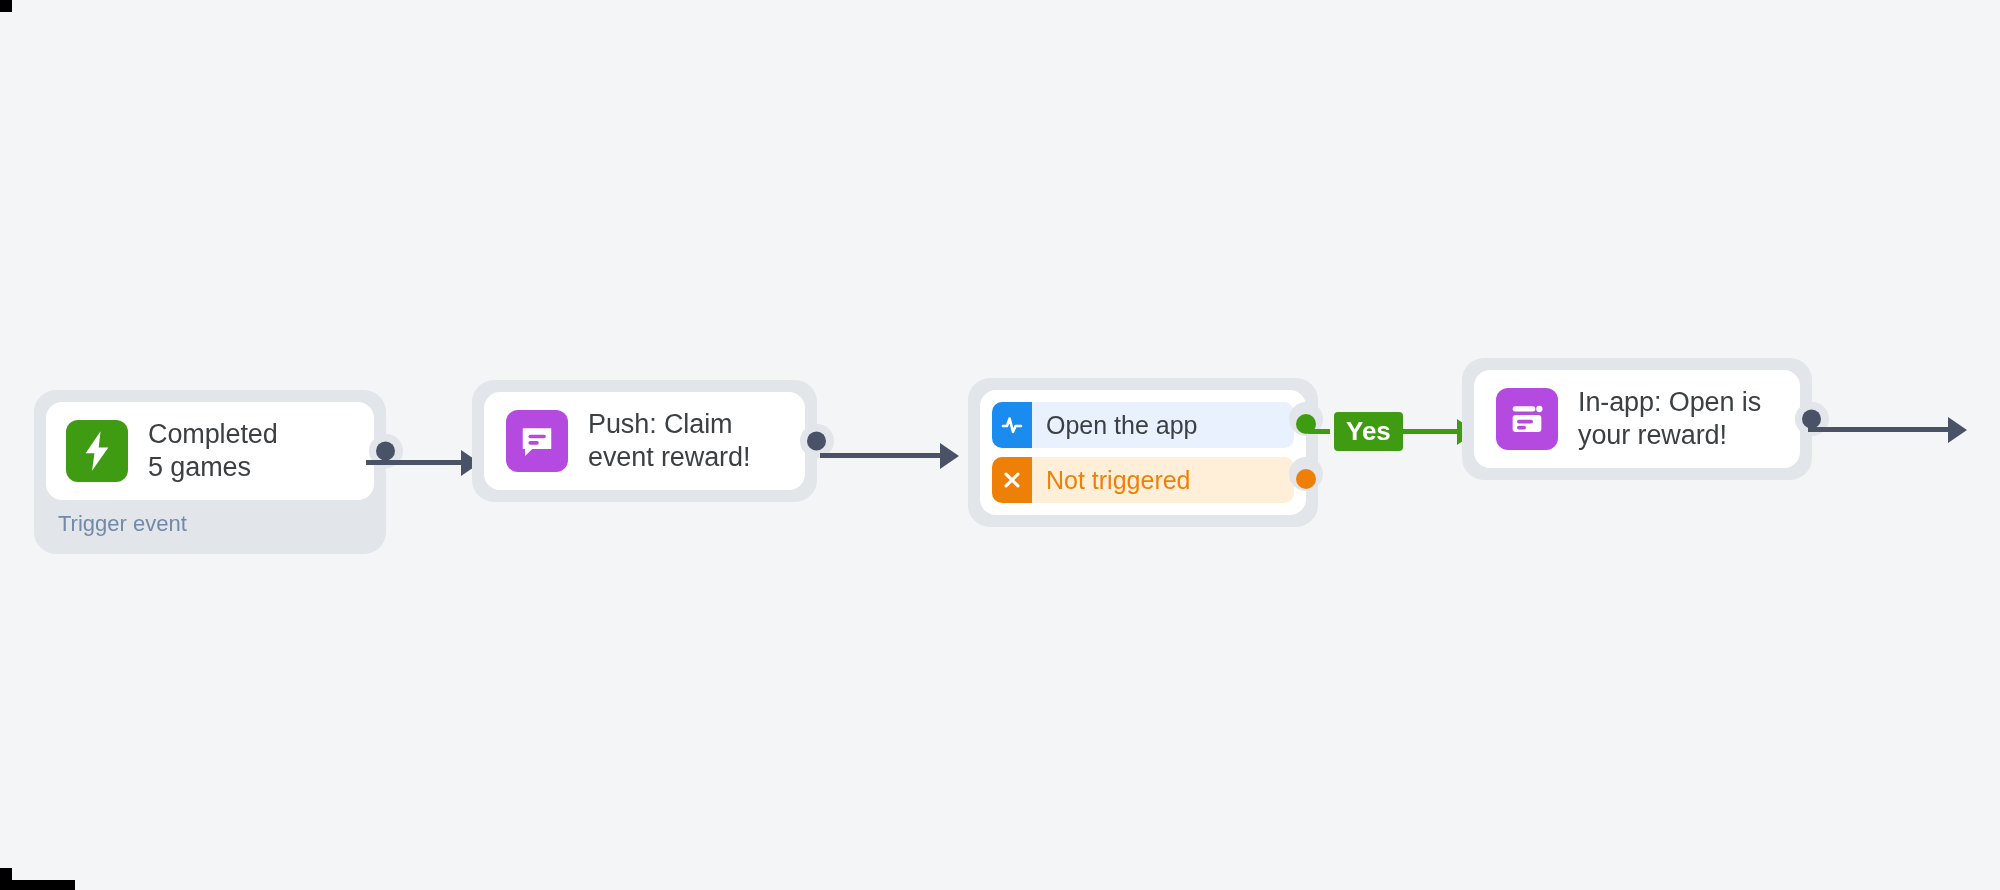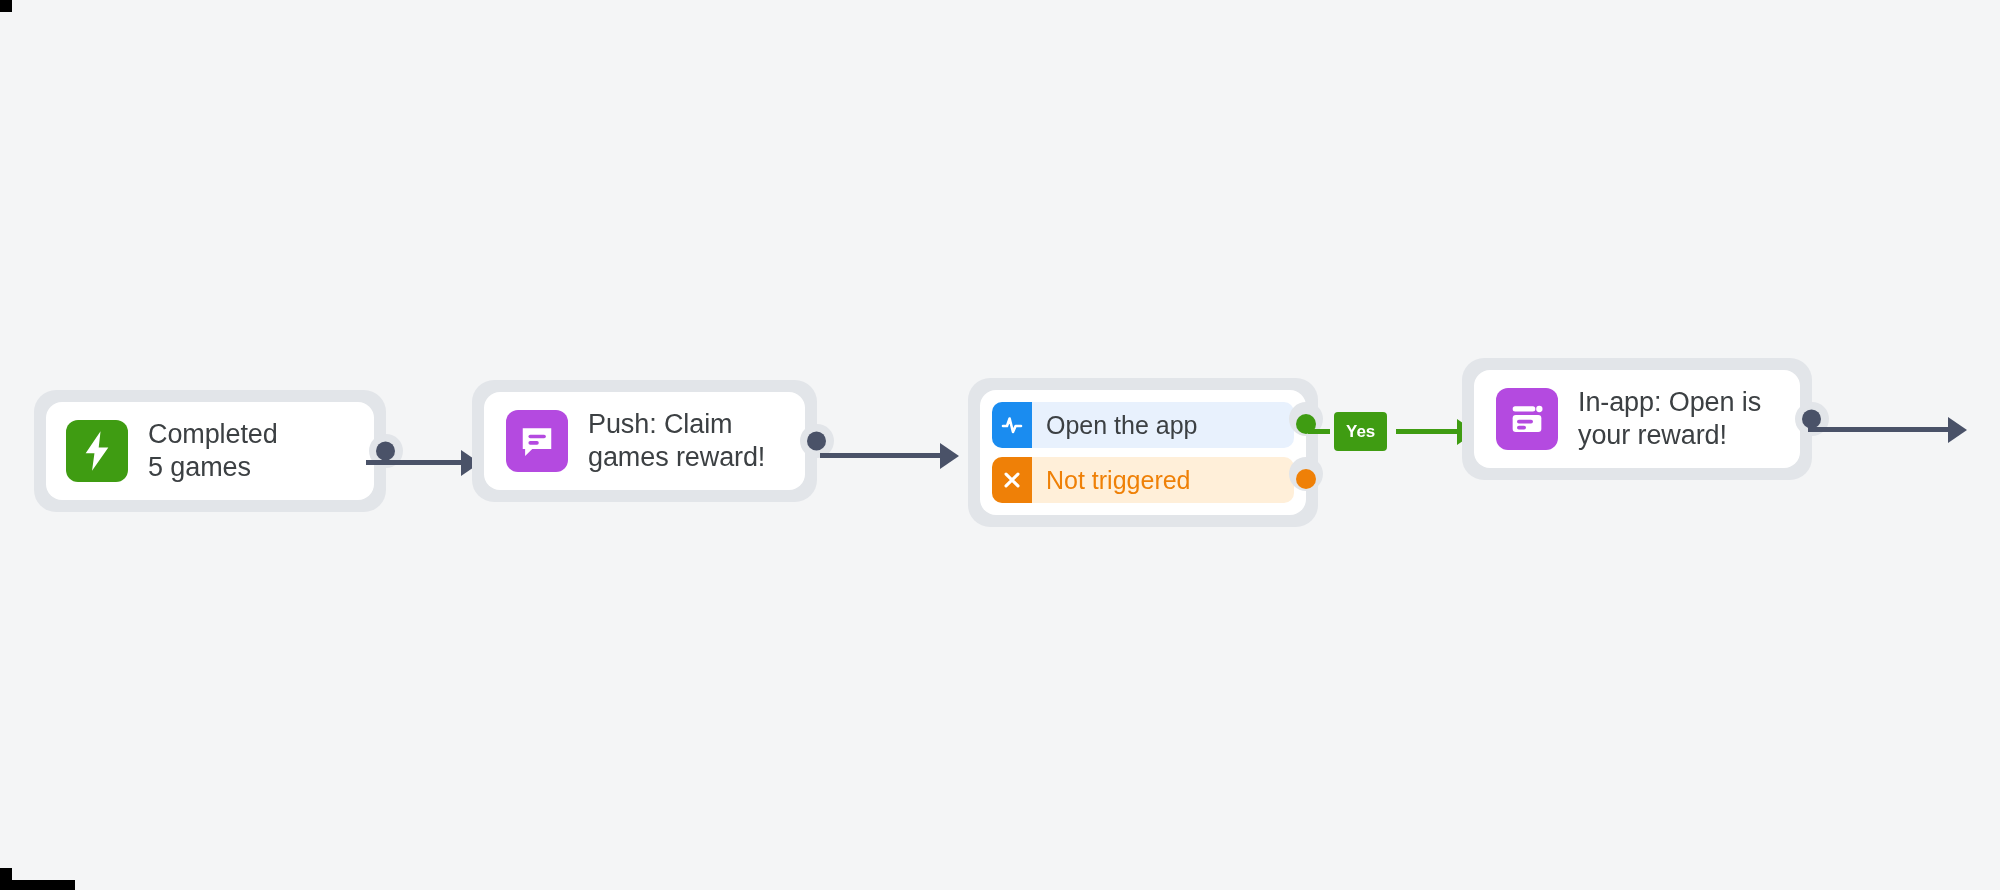--- a/index.html
+++ b/index.html
@@ -221,7 +221,7 @@
         </svg>
       </div>
       <div class="node-title">Push: Claim
-games reward!</div>
+event reward!</div>
       <div class="knob-notch"></div>
       <div class="knob"></div>
     </div>

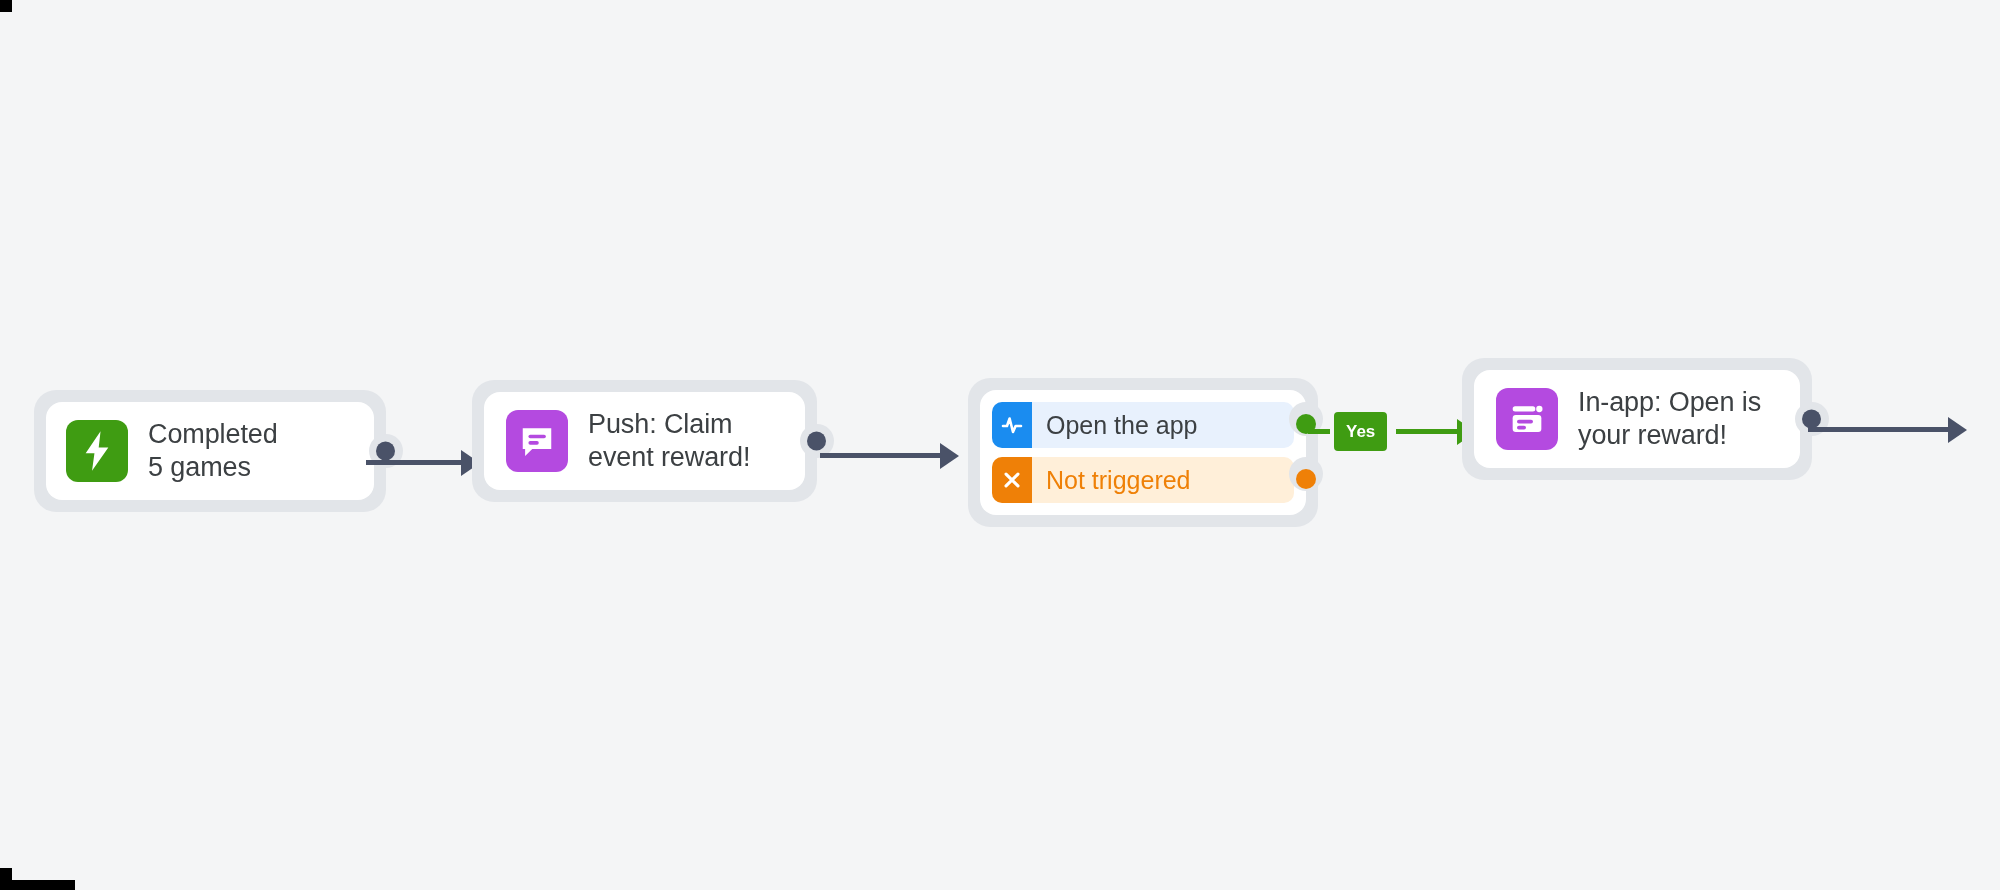--- a/index.html
+++ b/index.html
@@ -175,7 +175,7 @@
     top: 408px;
     background: #3f9c12;
     color: #ffffff;
-    font-size: 17px;
+    font-size: 26px;
     font-weight: bold;
     line-height: 23px;
     padding: 8px 12px;

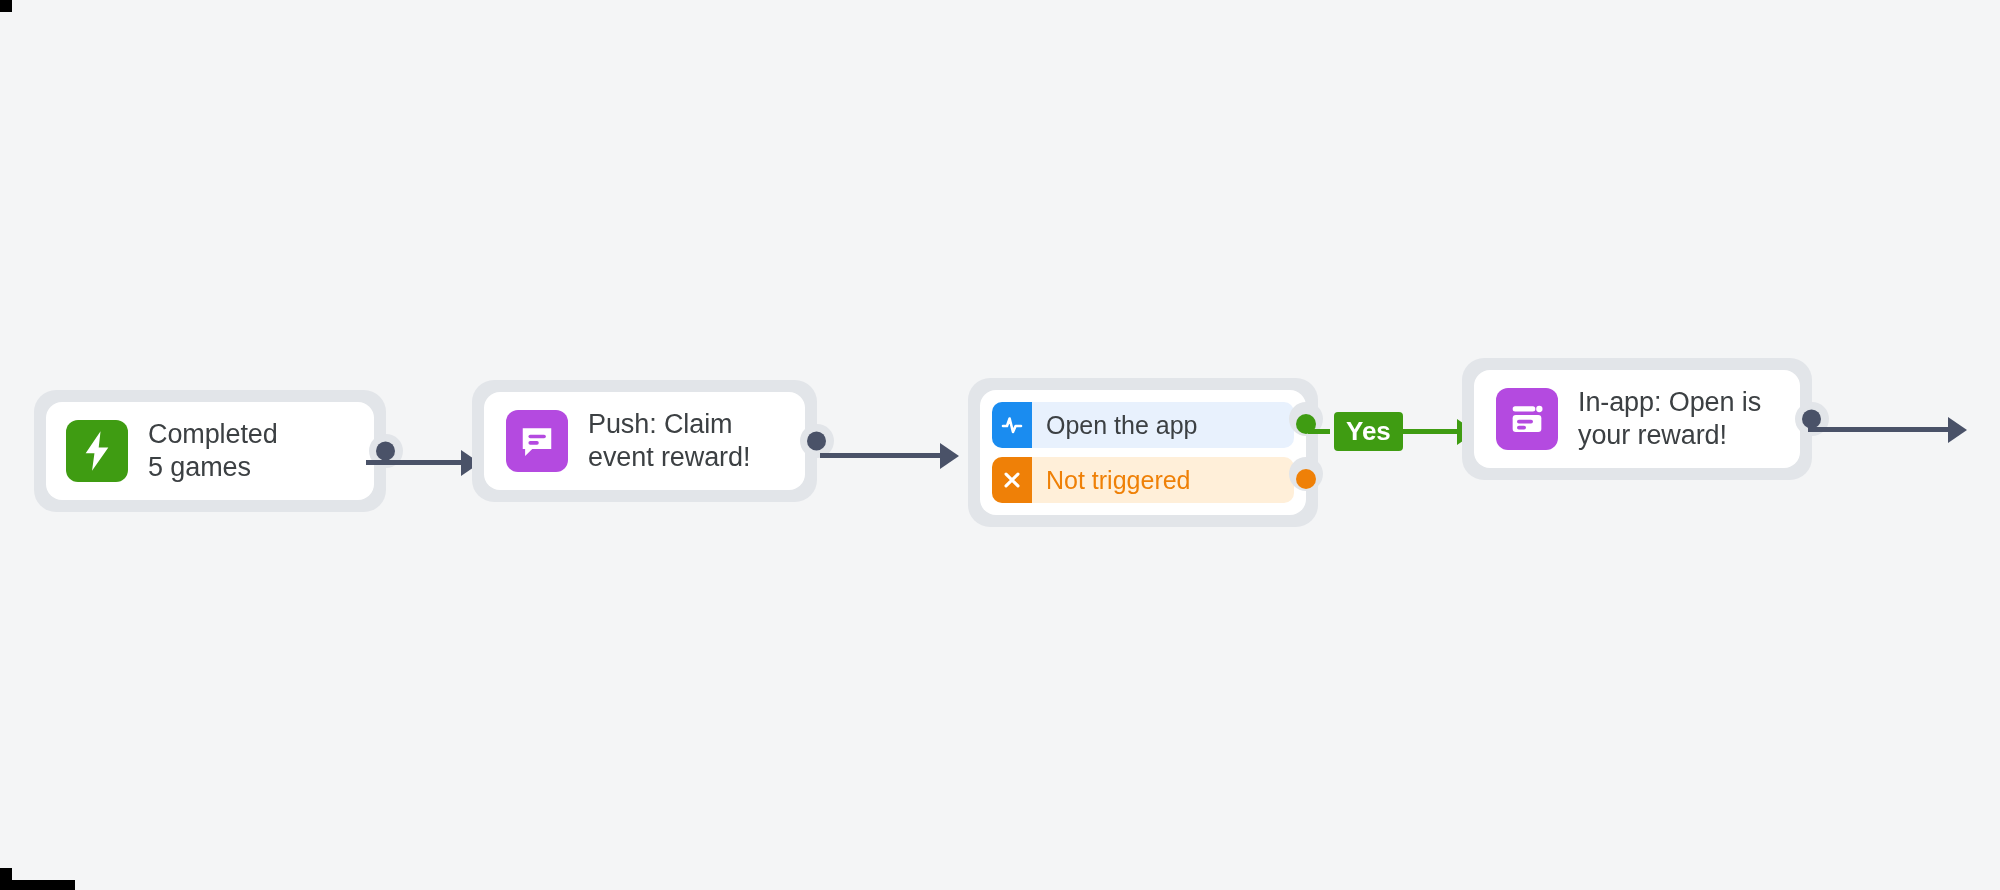--- a/index.html
+++ b/index.html
@@ -204,6 +204,9 @@
       <div class="knob-notch"></div>
       <div class="knob"></div>
     </div>
+    <div class="node-footer">
+      <span>Trigger event</span>
+    </div>
   </div>
 
   <div class="edge" style="left:366px; top:460px; width:120px;">

